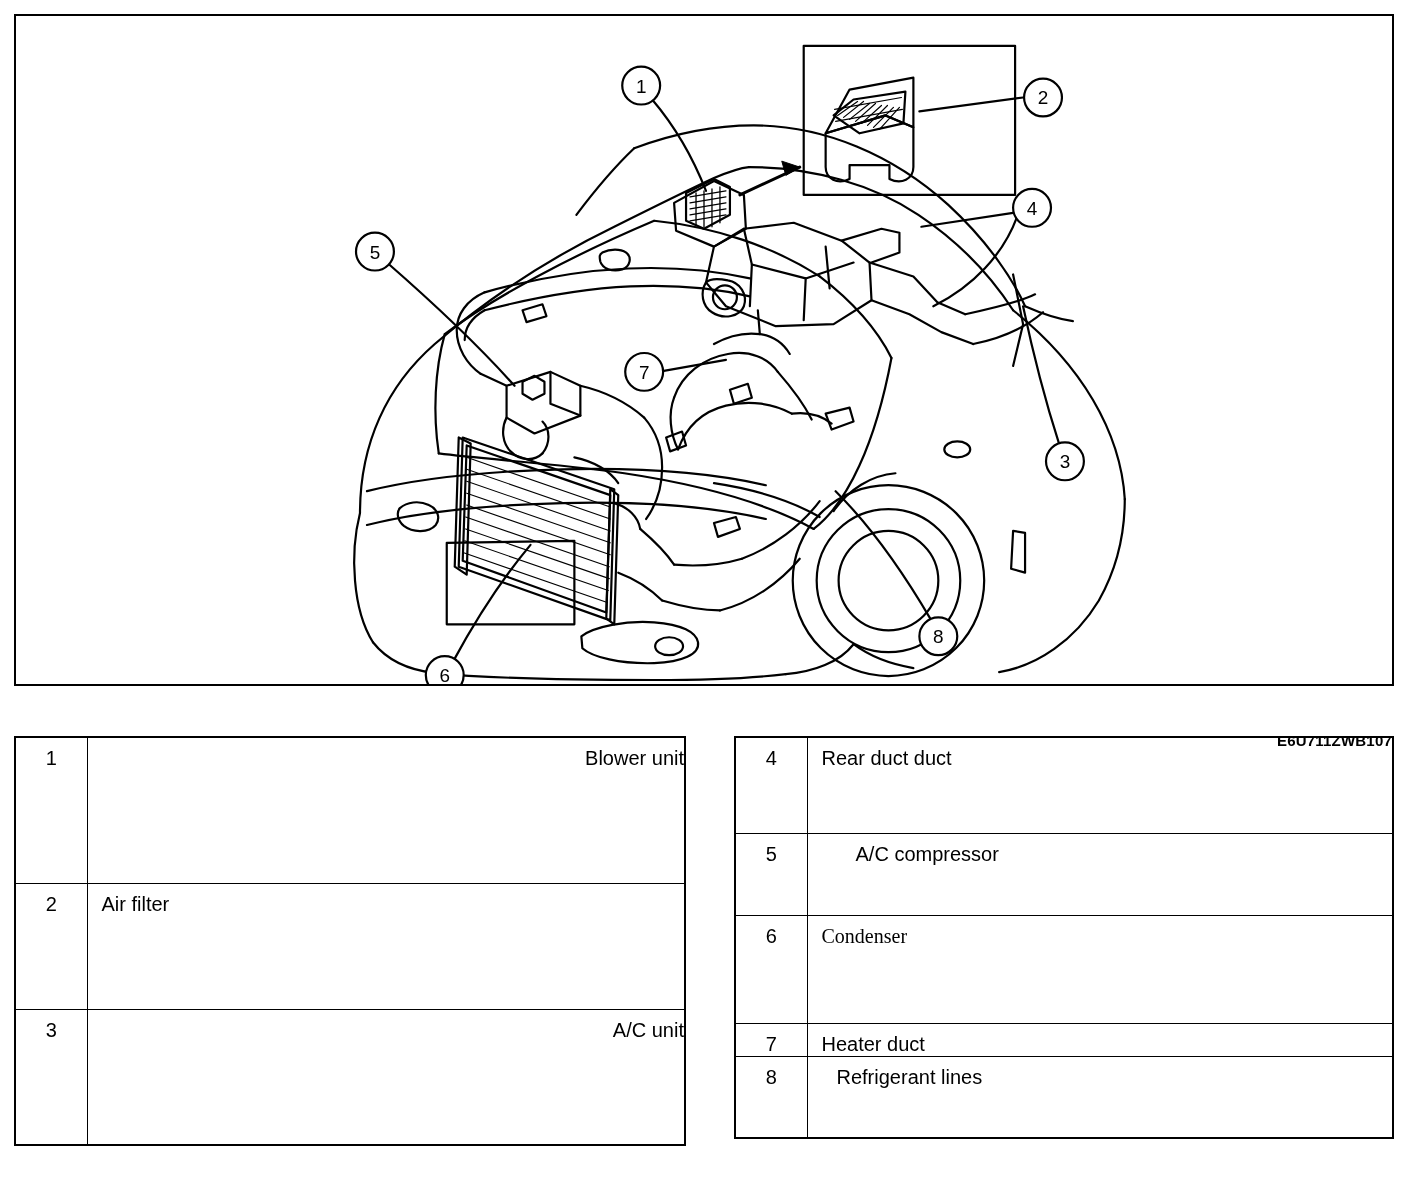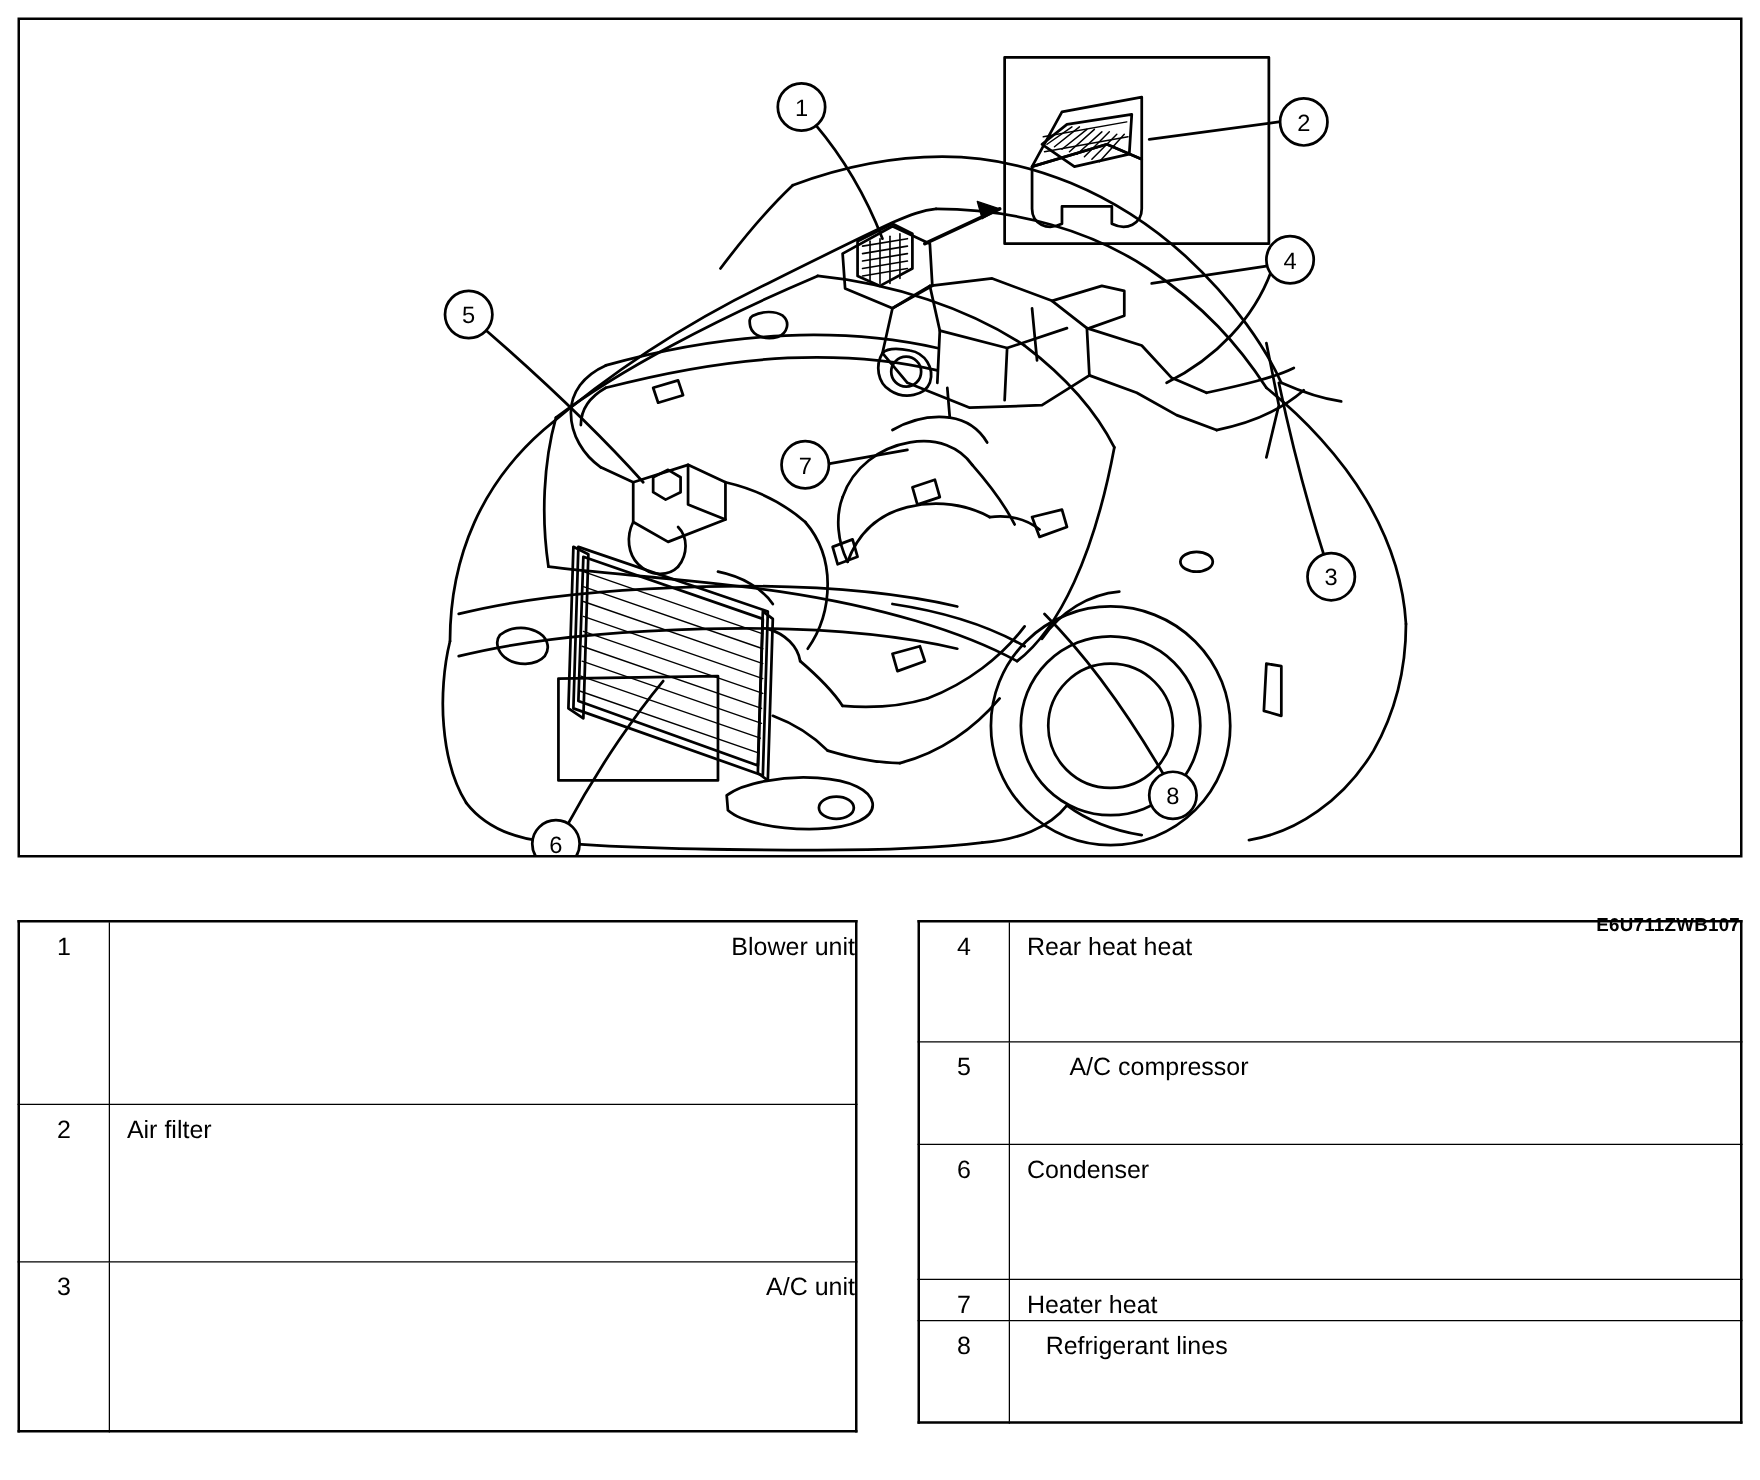--- a/index.html
+++ b/index.html
@@ -316,7 +316,7 @@
   <tbody>
       <tr>
     <td class="num">4</td>
-    <td class="label" style="height:96px;">Rear heat heat</td>
+    <td class="label" style="height:96px;">Rear duct duct</td>
   </tr>
   <tr>
     <td class="num">5</td>

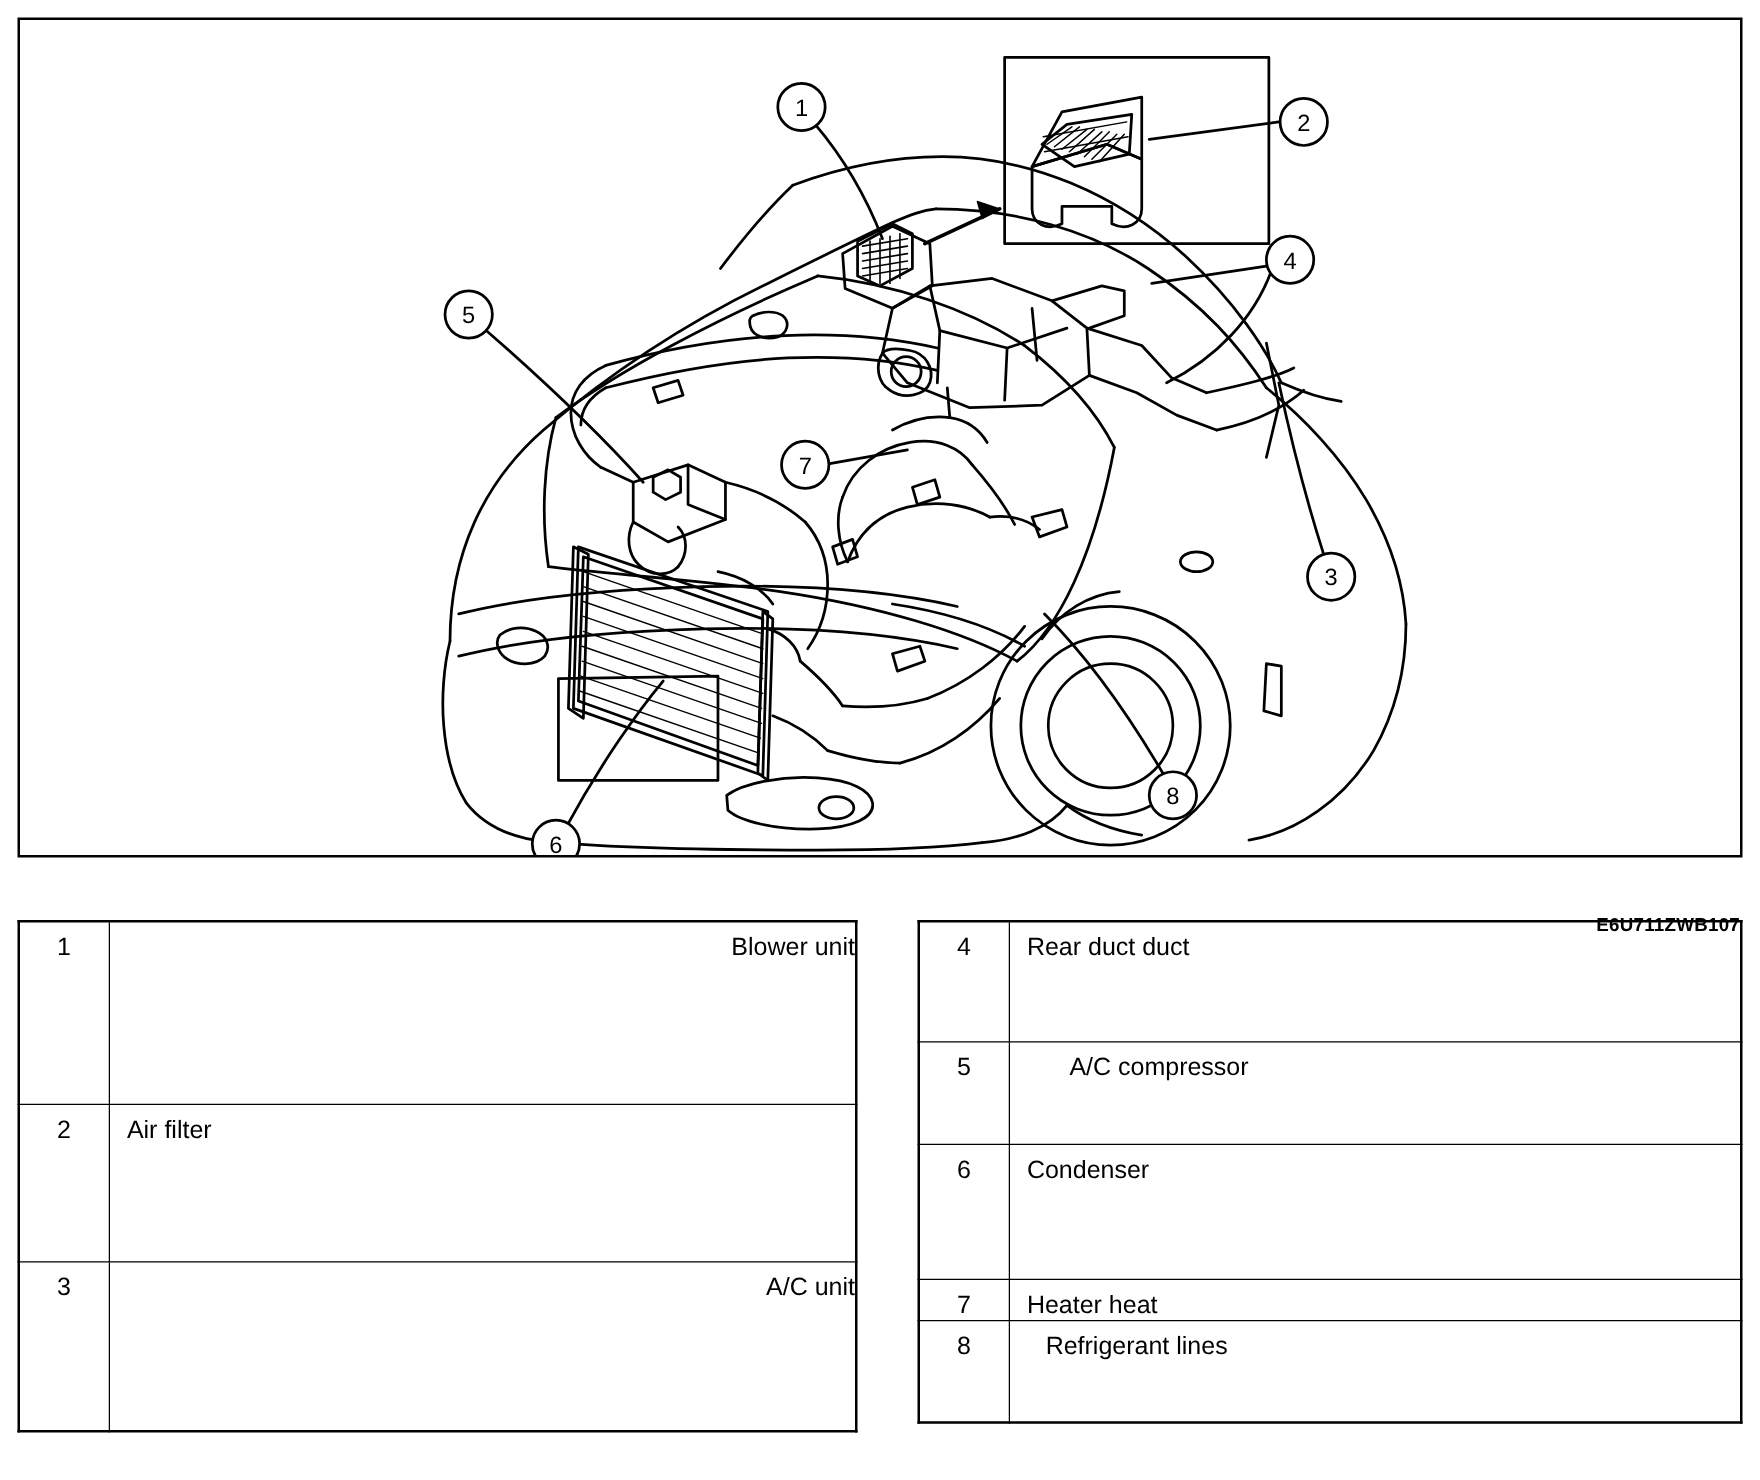--- a/index.html
+++ b/index.html
@@ -324,7 +324,7 @@
   </tr>
   <tr>
     <td class="num">6</td>
-    <td class="label" style="height:108px;">Condenser</td>
+    <td class="label" style="height:108px;font-family:Liberation Serif, serif;">Condenser</td>
   </tr>
   <tr>
     <td class="num">7</td>

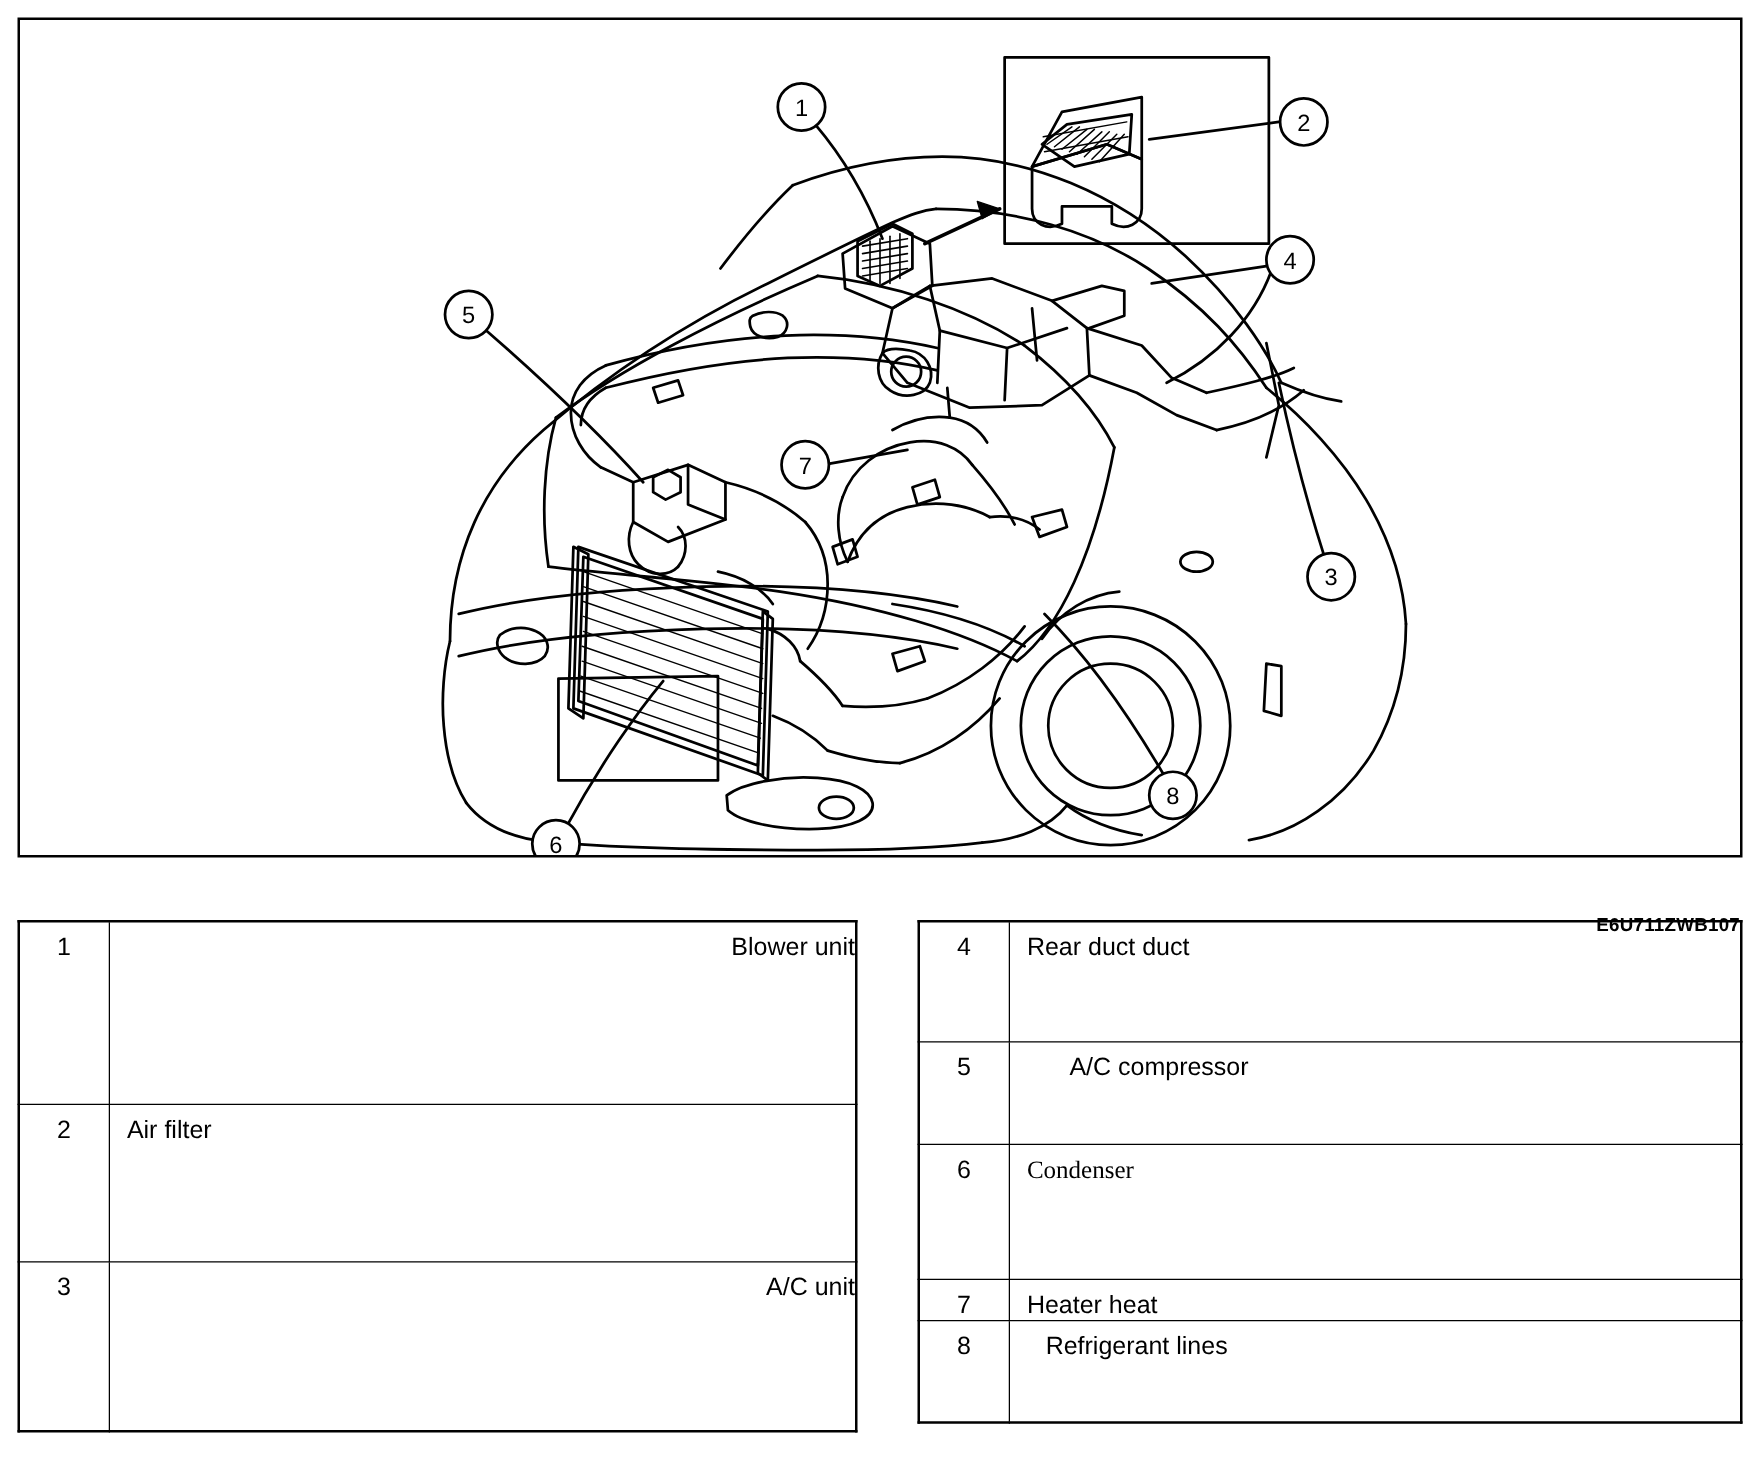--- a/index.html
+++ b/index.html
@@ -328,7 +328,7 @@
   </tr>
   <tr>
     <td class="num">7</td>
-    <td class="label" style="height:32px;">Heater heat</td>
+    <td class="label" style="height:32px;">Heater duct</td>
   </tr>
   <tr>
     <td class="num">8</td>

